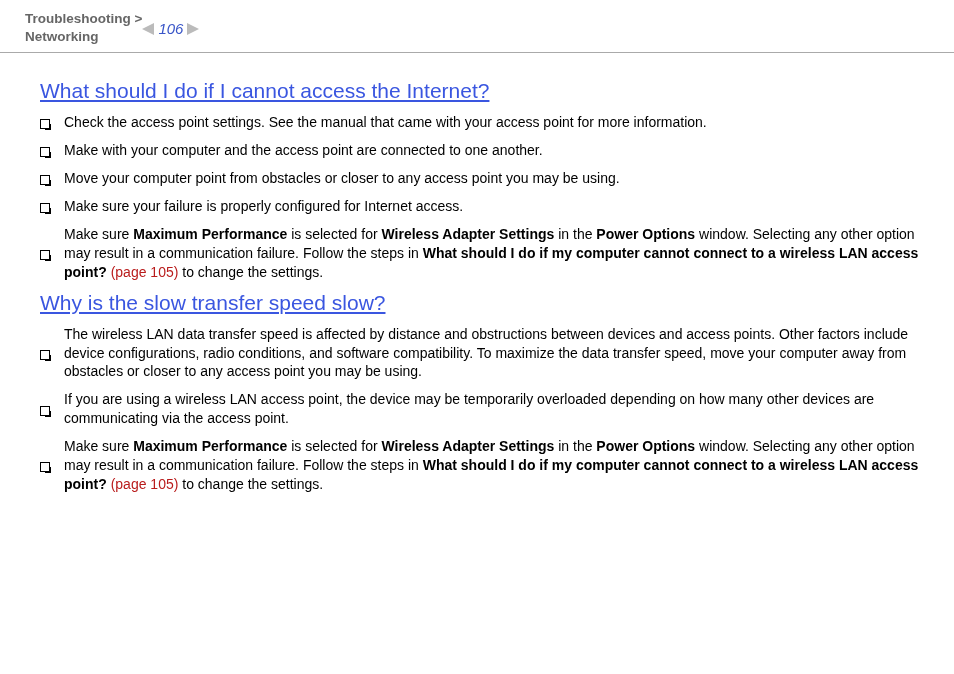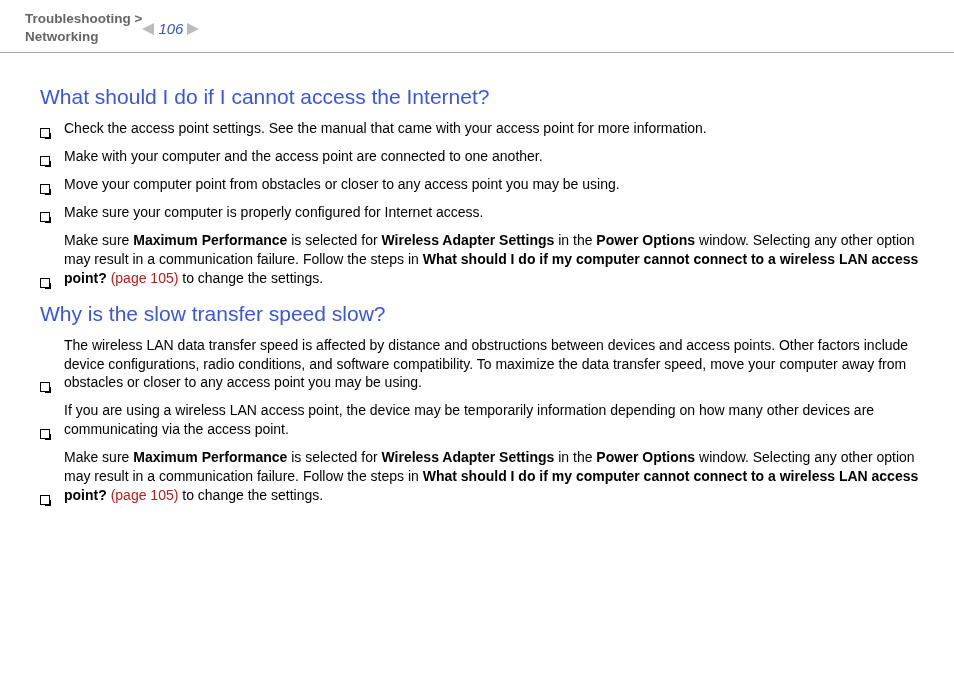--- a/index.html
+++ b/index.html
@@ -58,7 +58,8 @@
     color: #3a56e0;
     font-weight: normal;
     font-size: 21px;
-    margin: 14px 0 10px 0;
+    margin: 8px 0 10px 0;
+    text-decoration: underline;
   }
   .bullet-list {
     margin: 0;

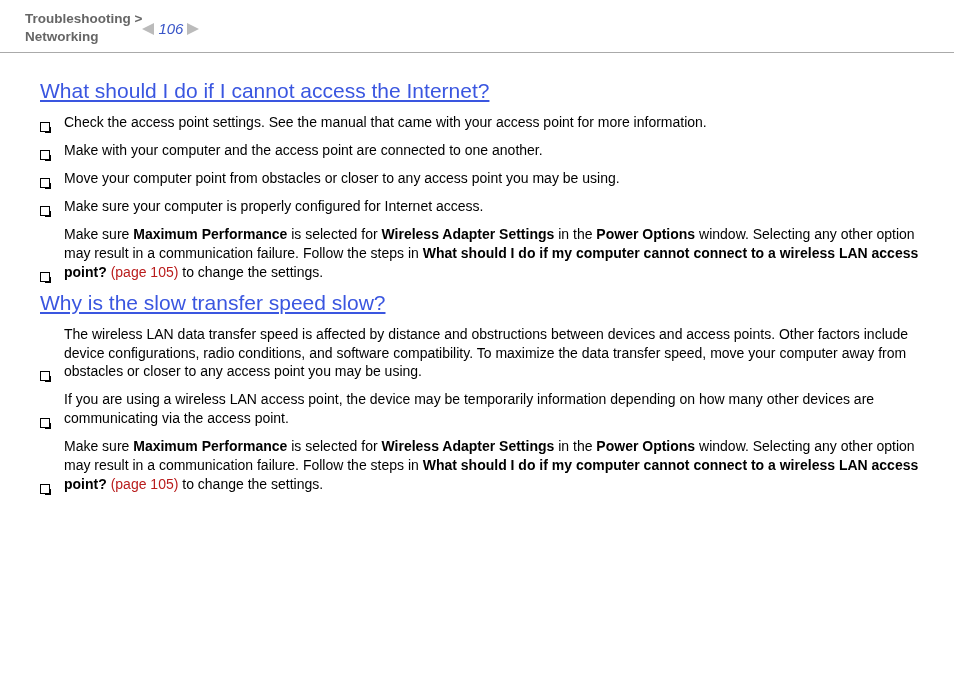--- a/index.html
+++ b/index.html
@@ -68,7 +68,7 @@
   }
   .bullet-item {
     display: flex;
-    align-items: flex-end;
+    align-items: center;
     margin-bottom: 9px;
     font-size: 14px;
     line-height: 1.35;

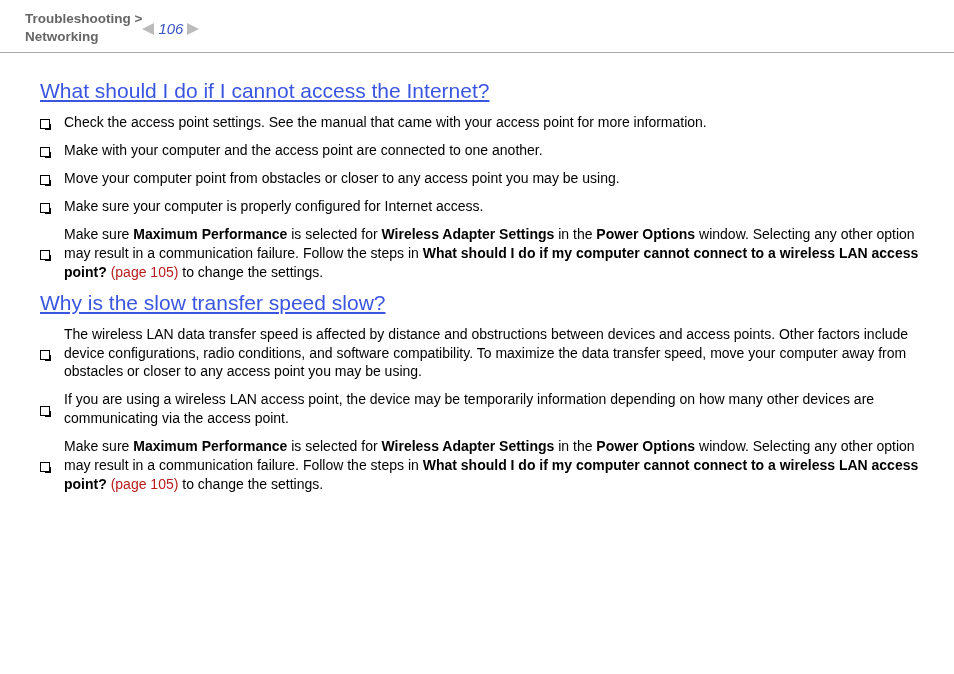--- a/index.html
+++ b/index.html
@@ -132,7 +132,7 @@
         </li>
         <li class="bullet-item">
           <span class="bullet-icon"></span>
-          <span class="bullet-text"><span>Make sure your computer is properly configured for Internet access.</span></span>
+          <span class="bullet-text"><span>Make sure your failure is properly configured for Internet access.</span></span>
         </li>
         <li class="bullet-item">
           <span class="bullet-icon"></span>

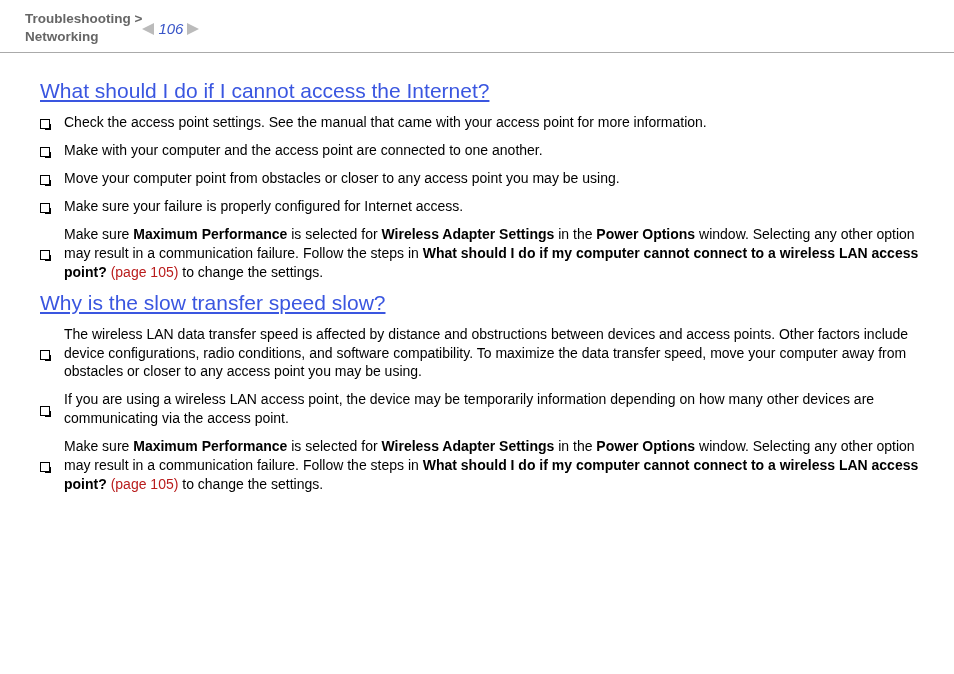--- a/index.html
+++ b/index.html
@@ -147,7 +147,7 @@
         </li>
         <li class="bullet-item">
           <span class="bullet-icon"></span>
-          <span class="bullet-text"><span>If you are using a wireless LAN access point, the device may be temporarily information depending on how many other devices are communicating via the access point.</span></span>
+          <span class="bullet-text"><span>If you are using a wireless LAN access point, the device may be temporarily overloaded depending on how many other devices are communicating via the access point.</span></span>
         </li>
         <li class="bullet-item">
           <span class="bullet-icon"></span>

